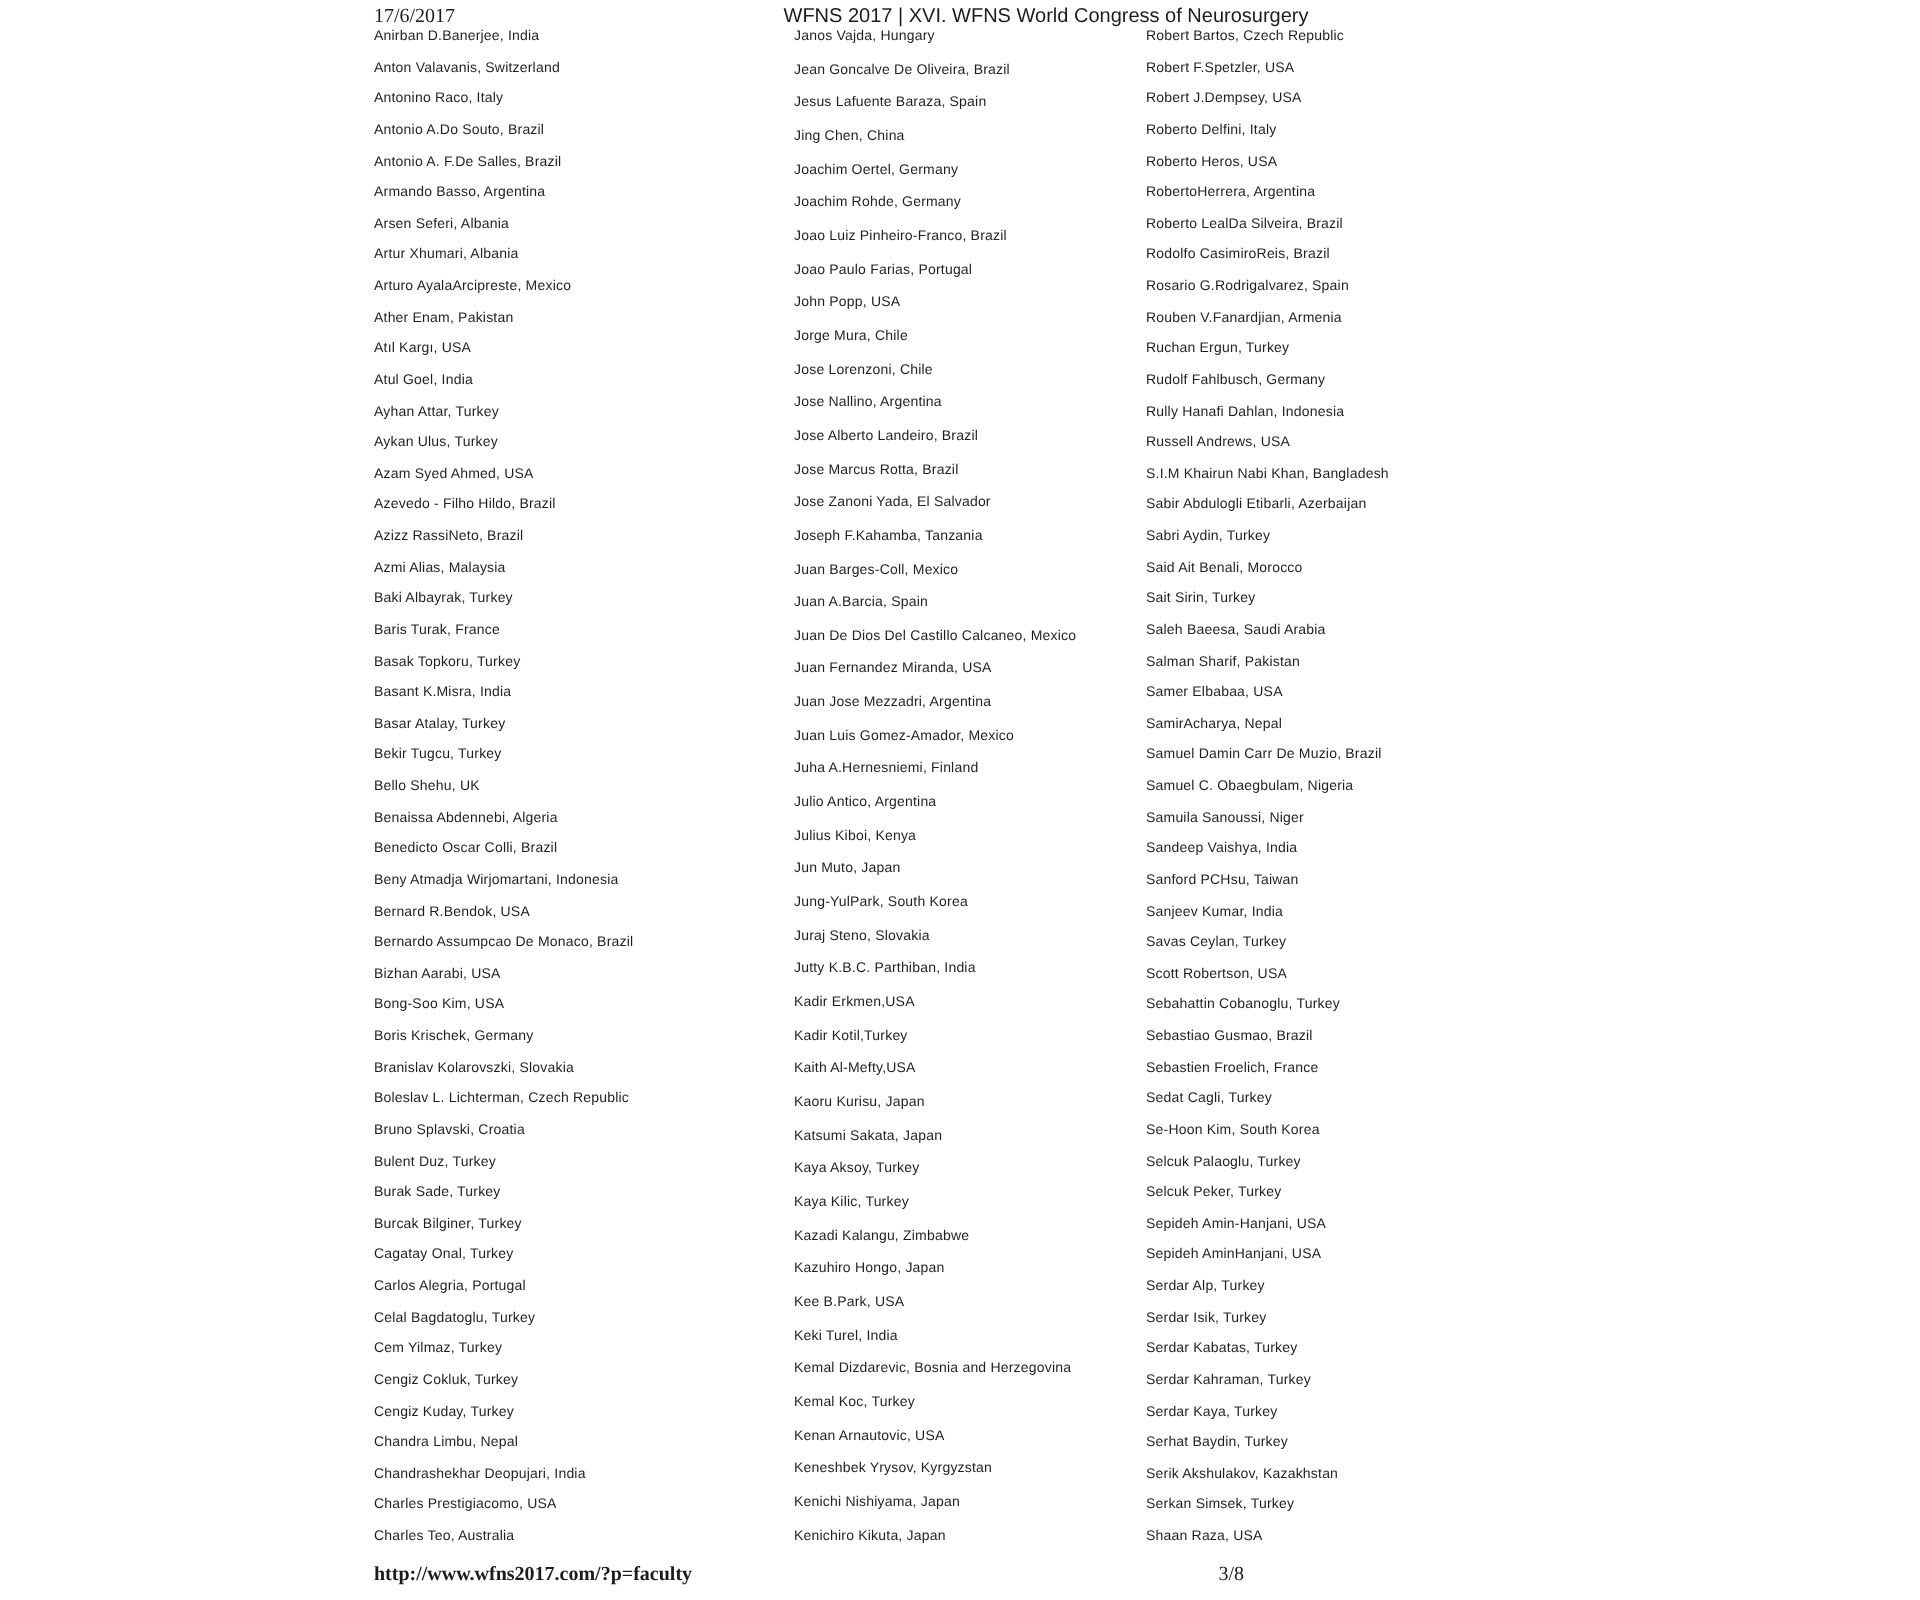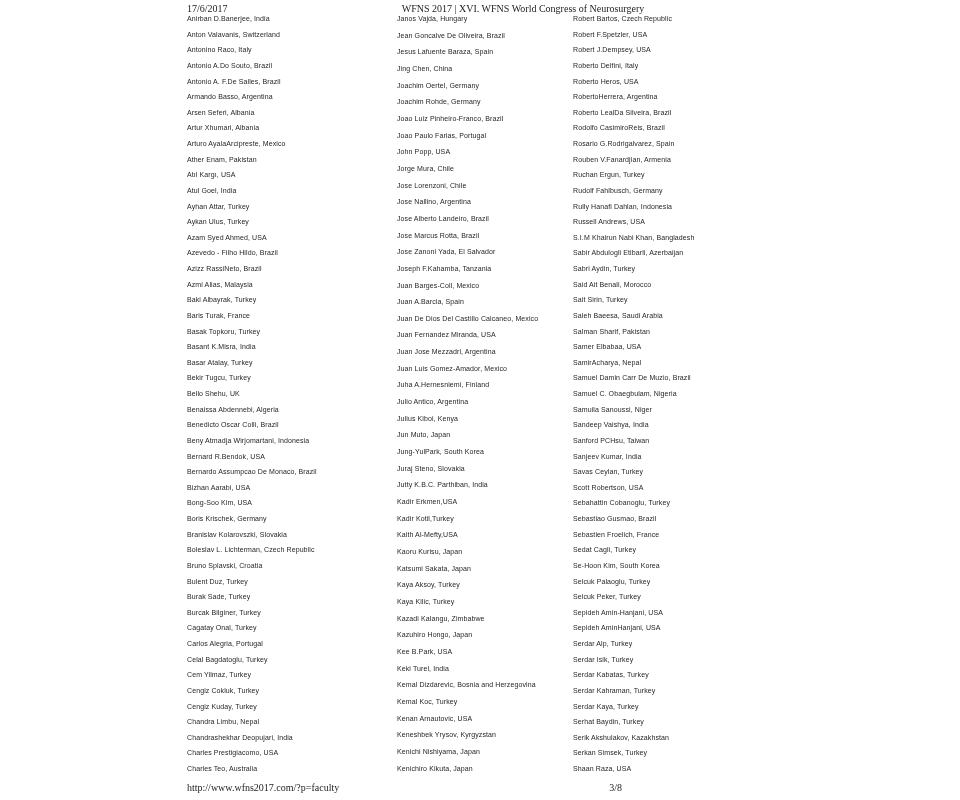--- a/index.html
+++ b/index.html
@@ -26,7 +26,7 @@
     left: 523px;
     top: 3px;
     transform: translateX(-50%);
-    font-family: Liberation Serif, serif;
+    font-family: Liberation Sans, sans-serif;
     font-size: 10px;
     color: #1c1c1c;
     white-space: nowrap;

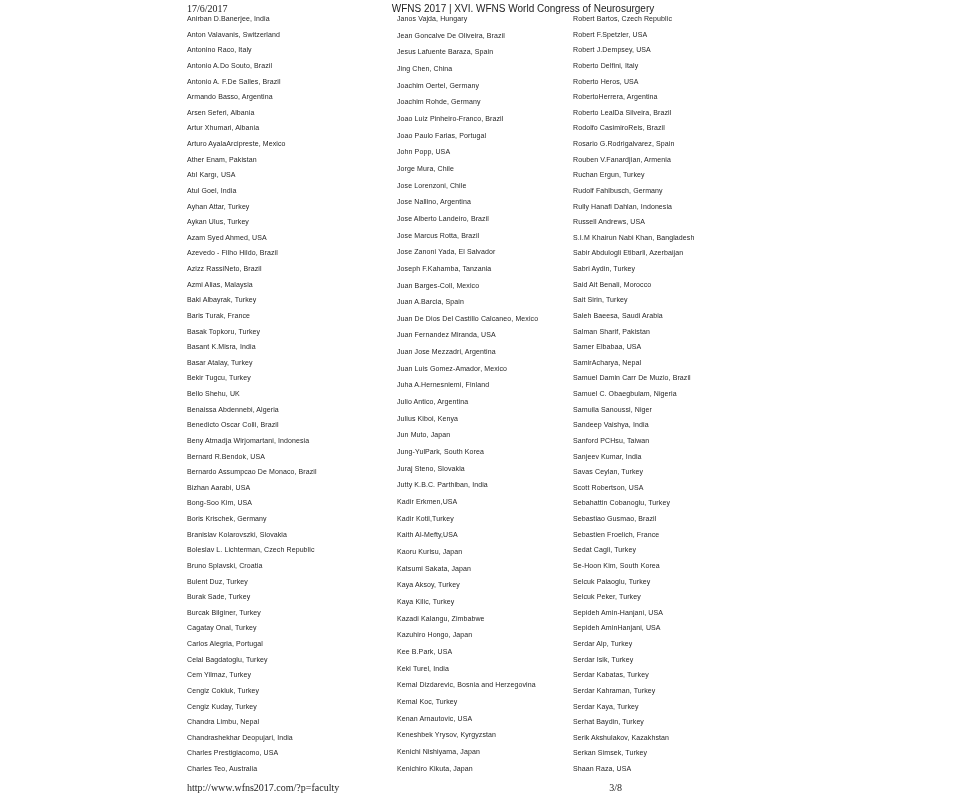--- a/index.html
+++ b/index.html
@@ -64,6 +64,7 @@
     font-size: 10px;
     color: #1c1c1c;
     white-space: nowrap;
+    font-weight: bold;
   }
   .print-footer-page {
     position: absolute;

